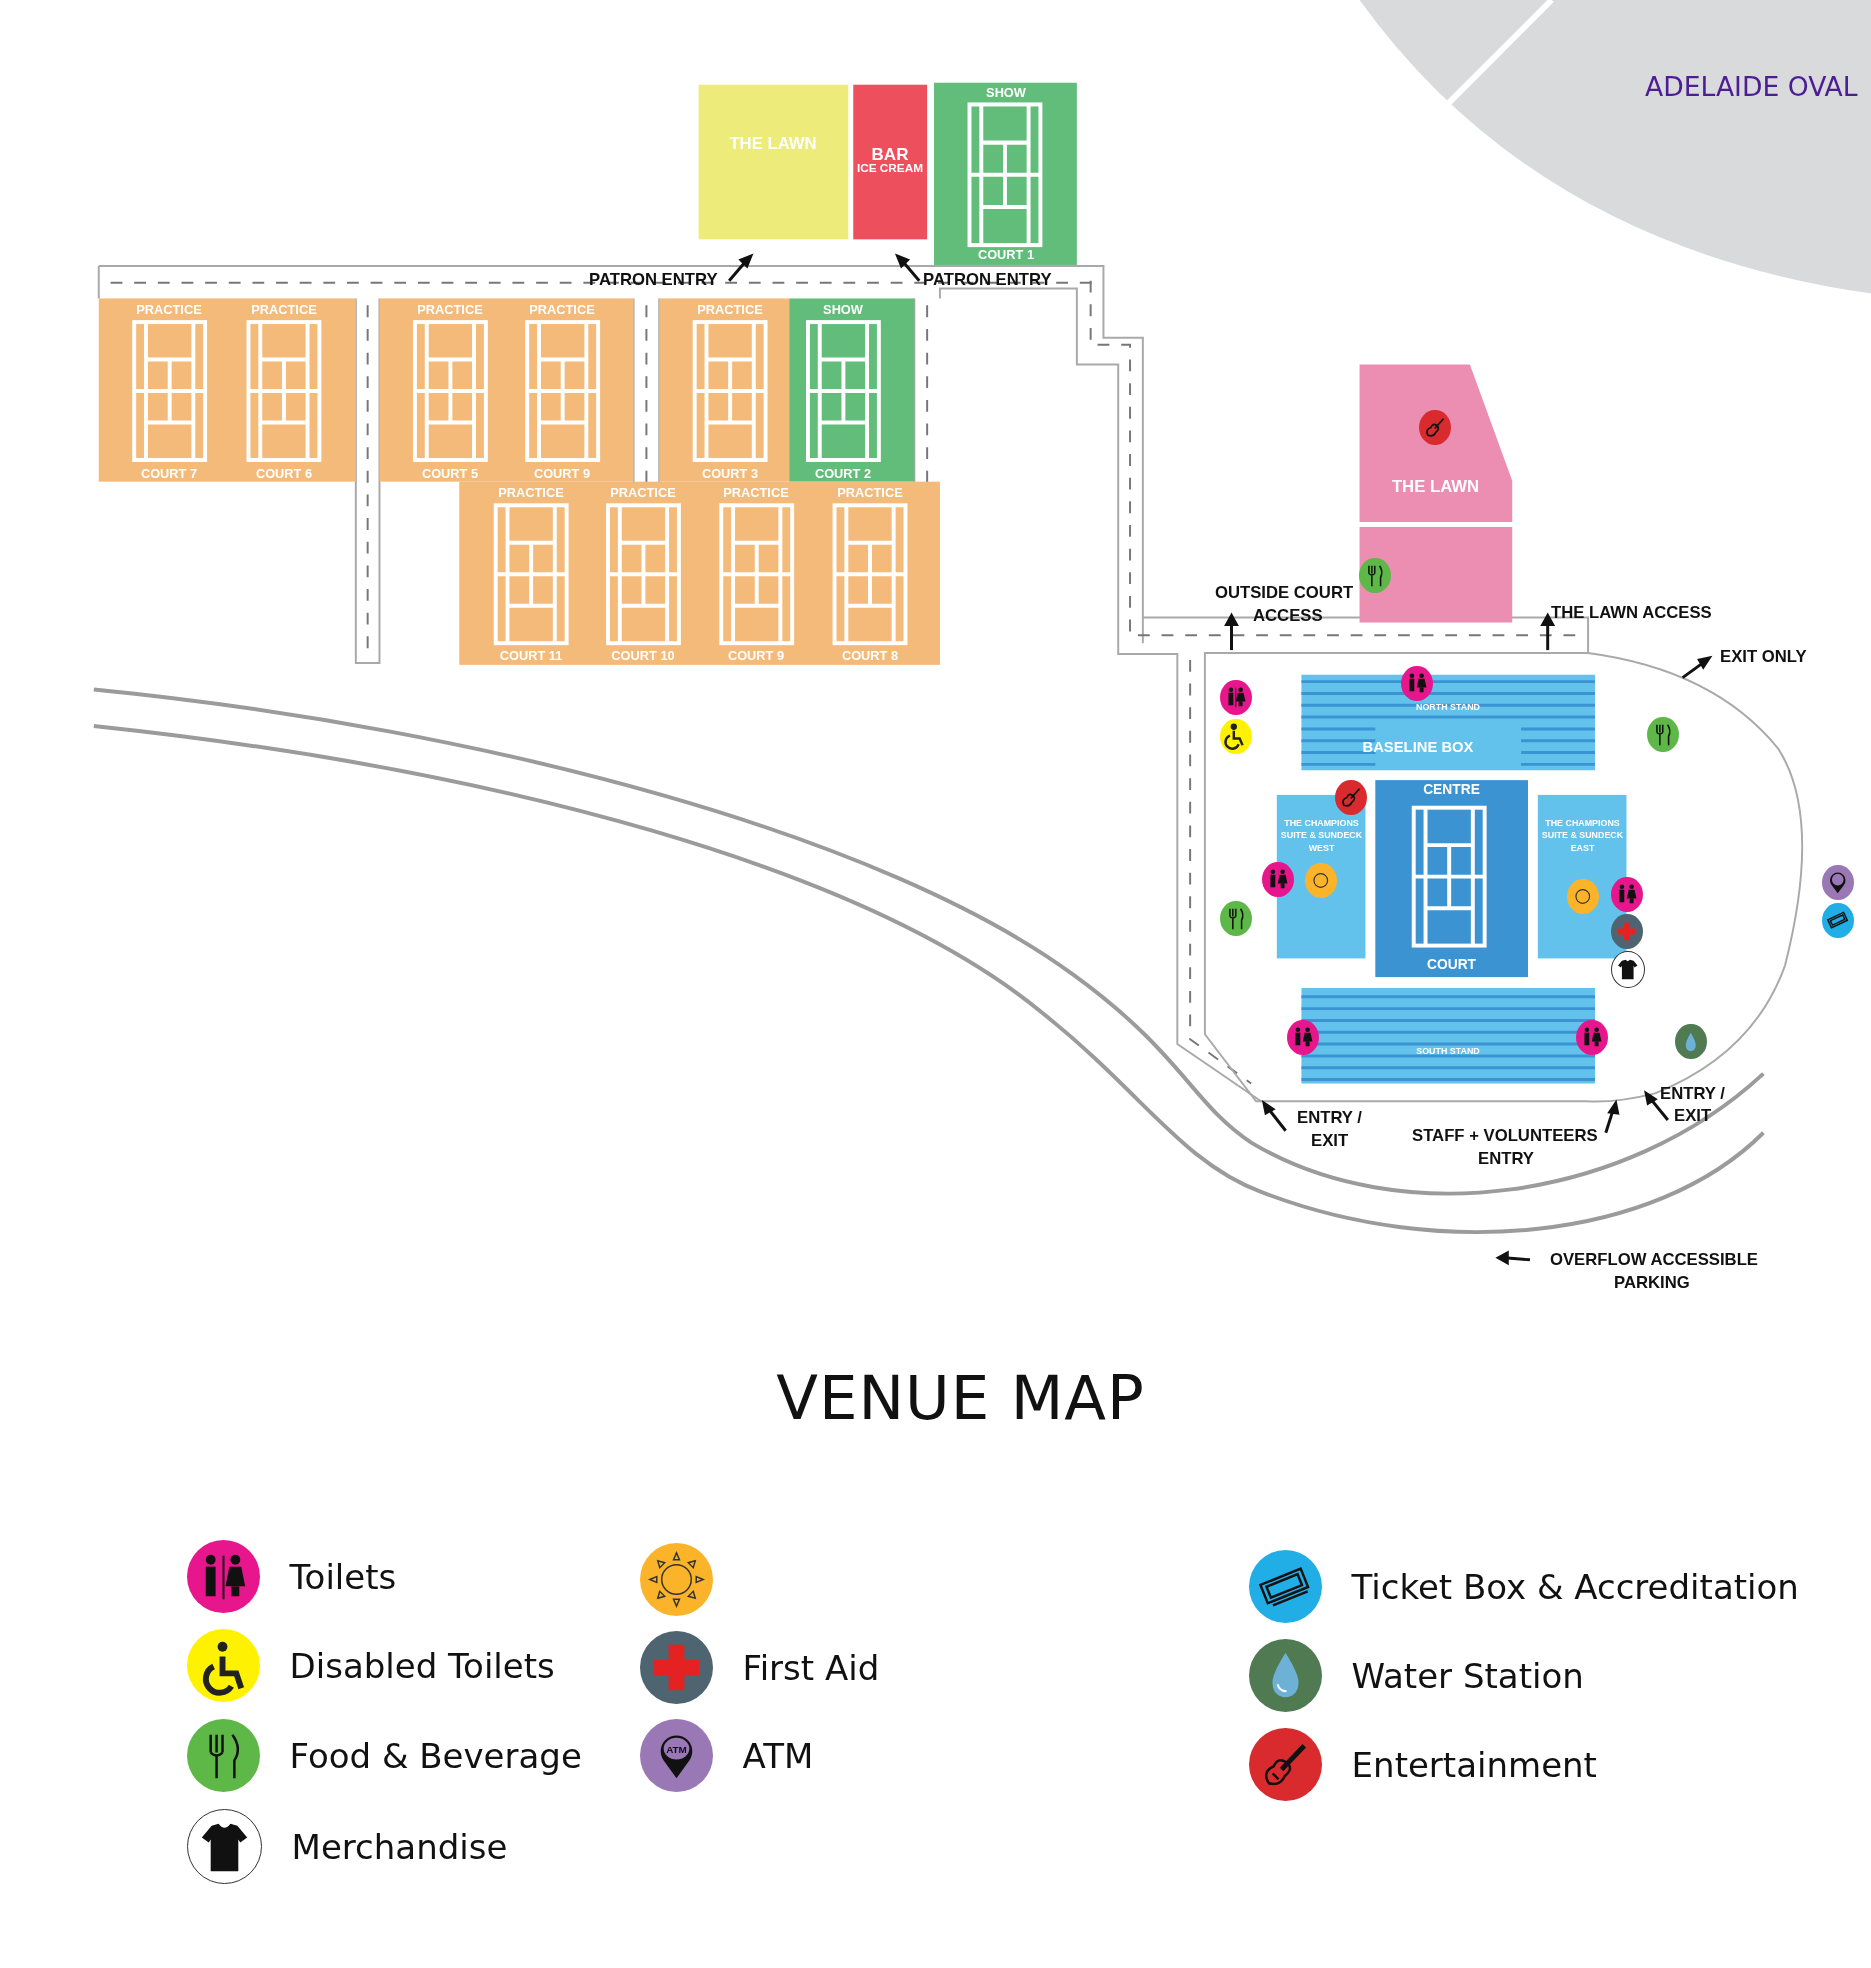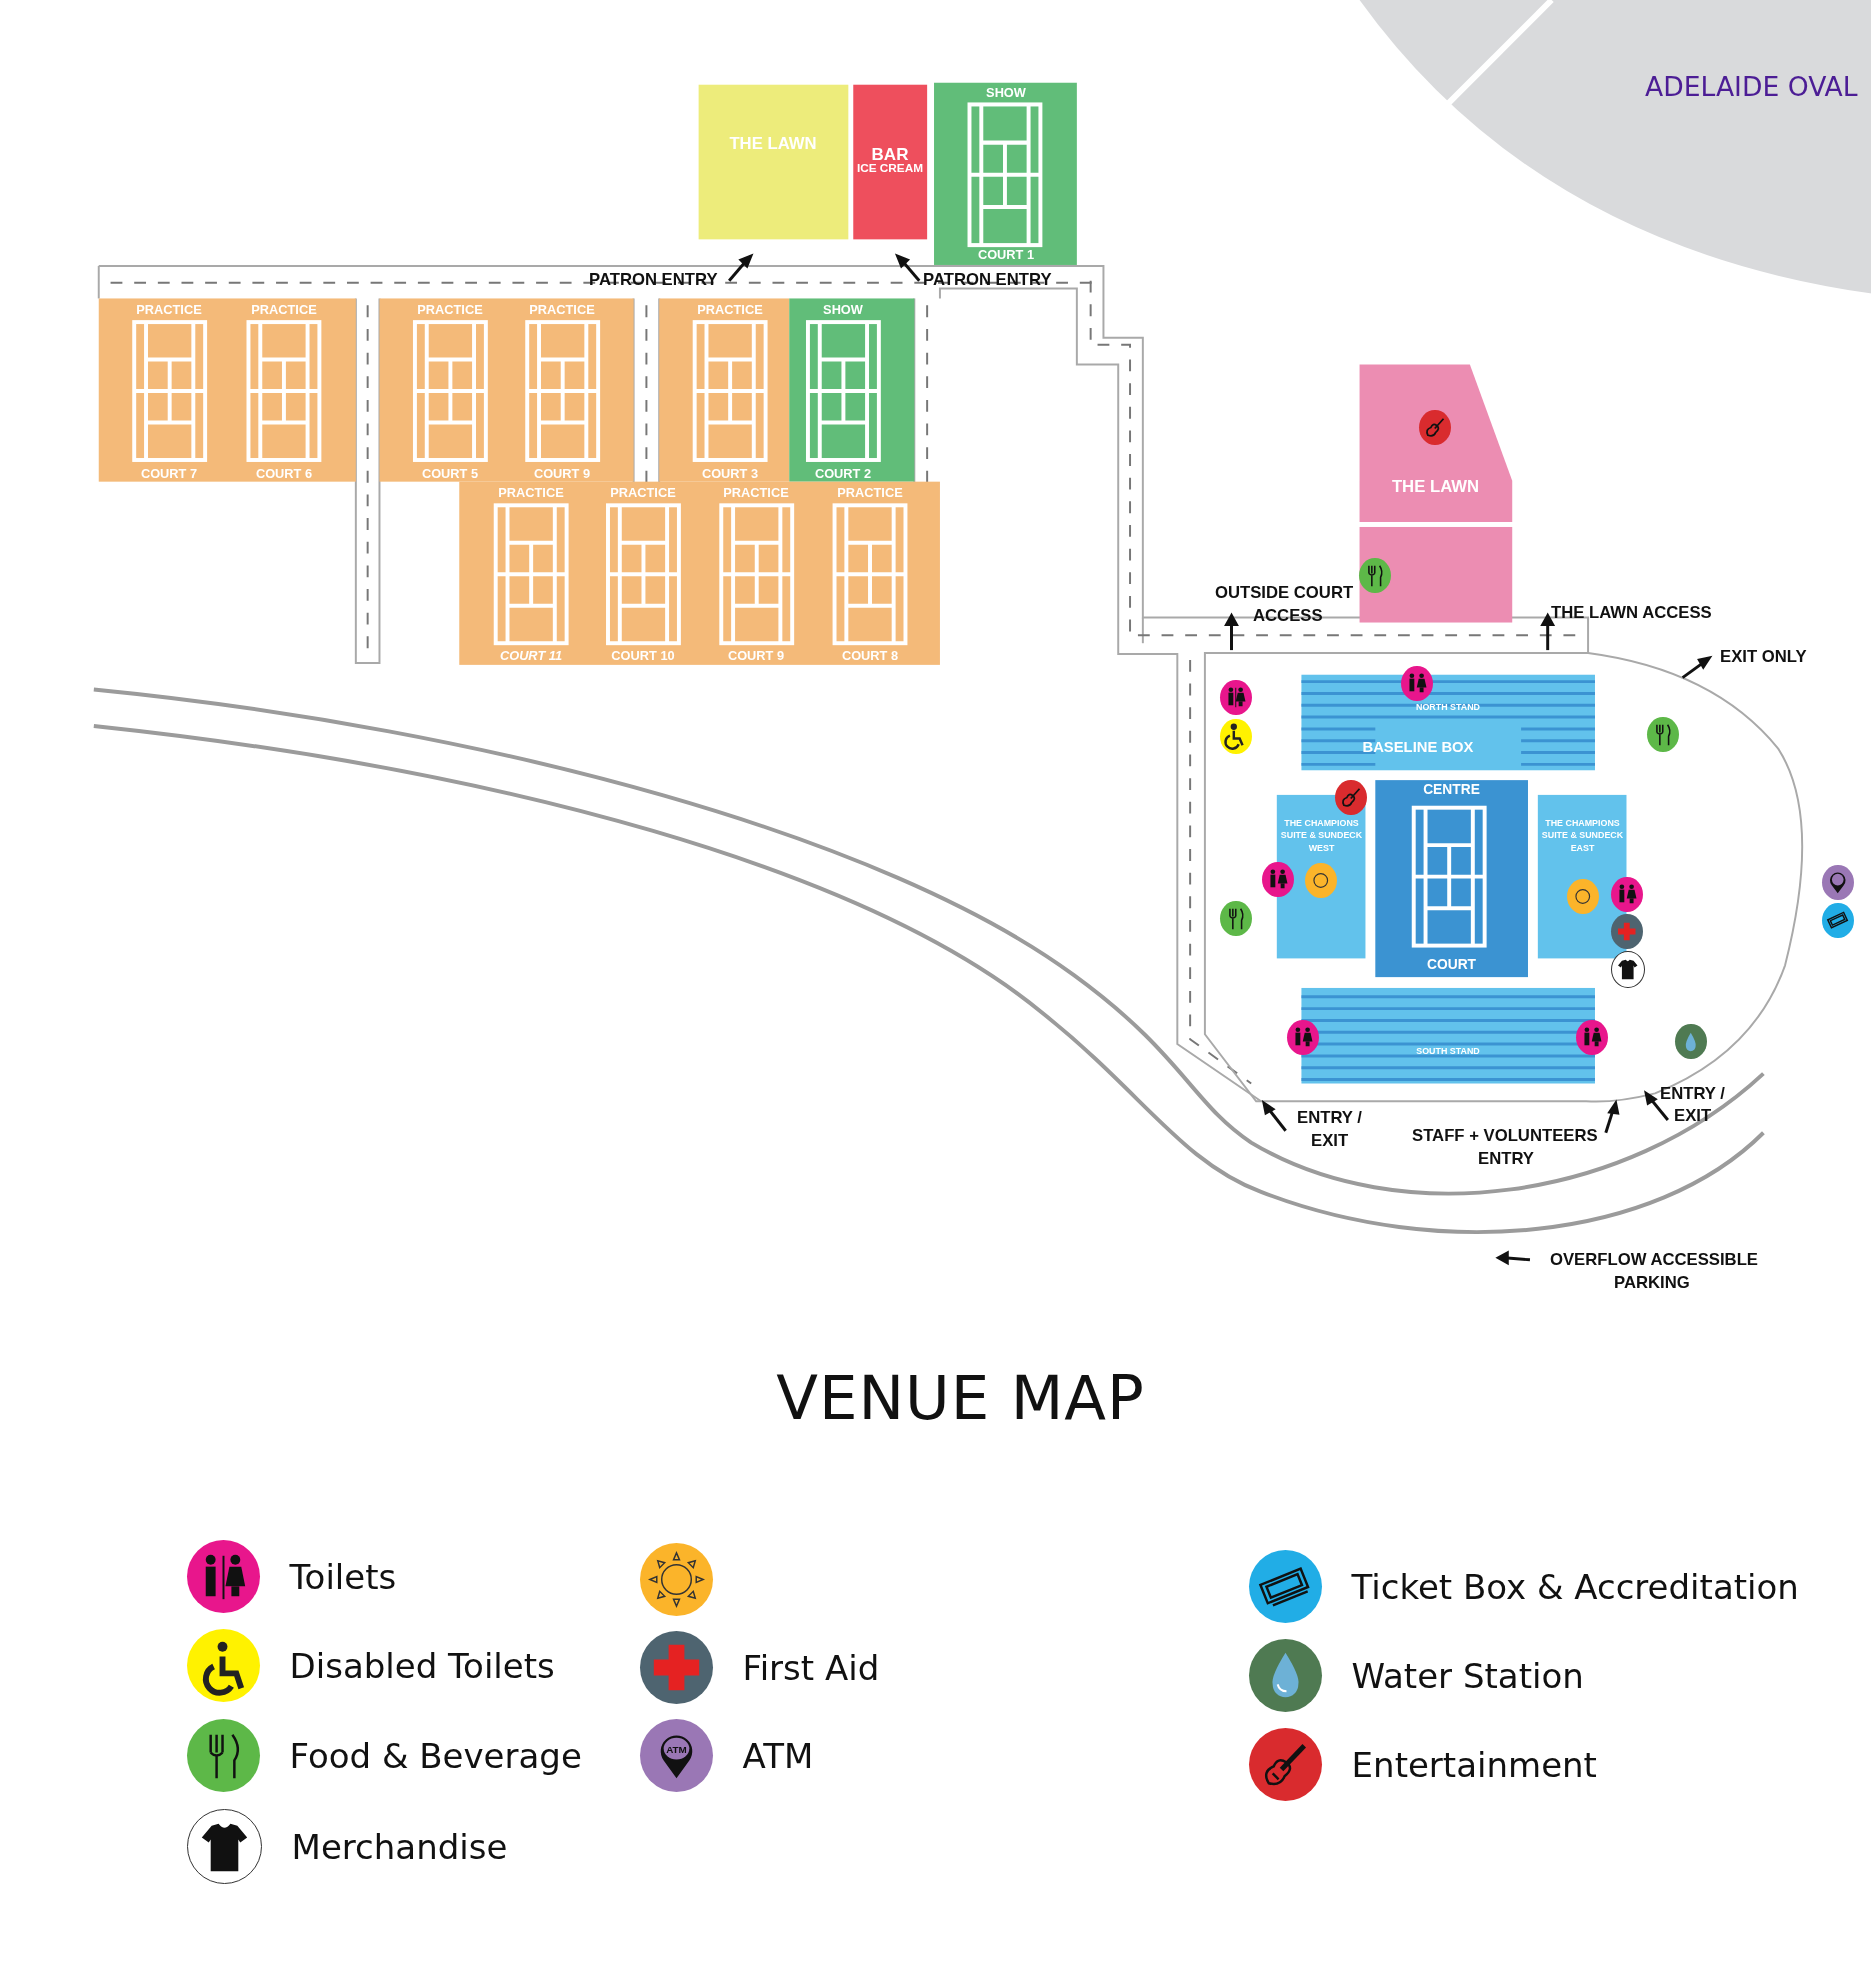--- a/index.html
+++ b/index.html
@@ -167,7 +167,7 @@
 <div class="court-top" style="left:789px;top:302px;">SHOW</div>
 <div class="court-bot" style="left:789px;top:466px;">COURT 2</div>
 <div class="court-top" style="left:477px;top:485px;">PRACTICE</div>
-<div class="court-bot" style="left:477px;top:648px;font-style:italic;">COURT 11</div>
+<div class="court-bot" style="left:477px;top:648px;">COURT 11</div>
 <div class="court-top" style="left:589px;top:485px;">PRACTICE</div>
 <div class="court-bot" style="left:589px;top:648px;">COURT 10</div>
 <div class="court-top" style="left:702px;top:485px;">PRACTICE</div>

